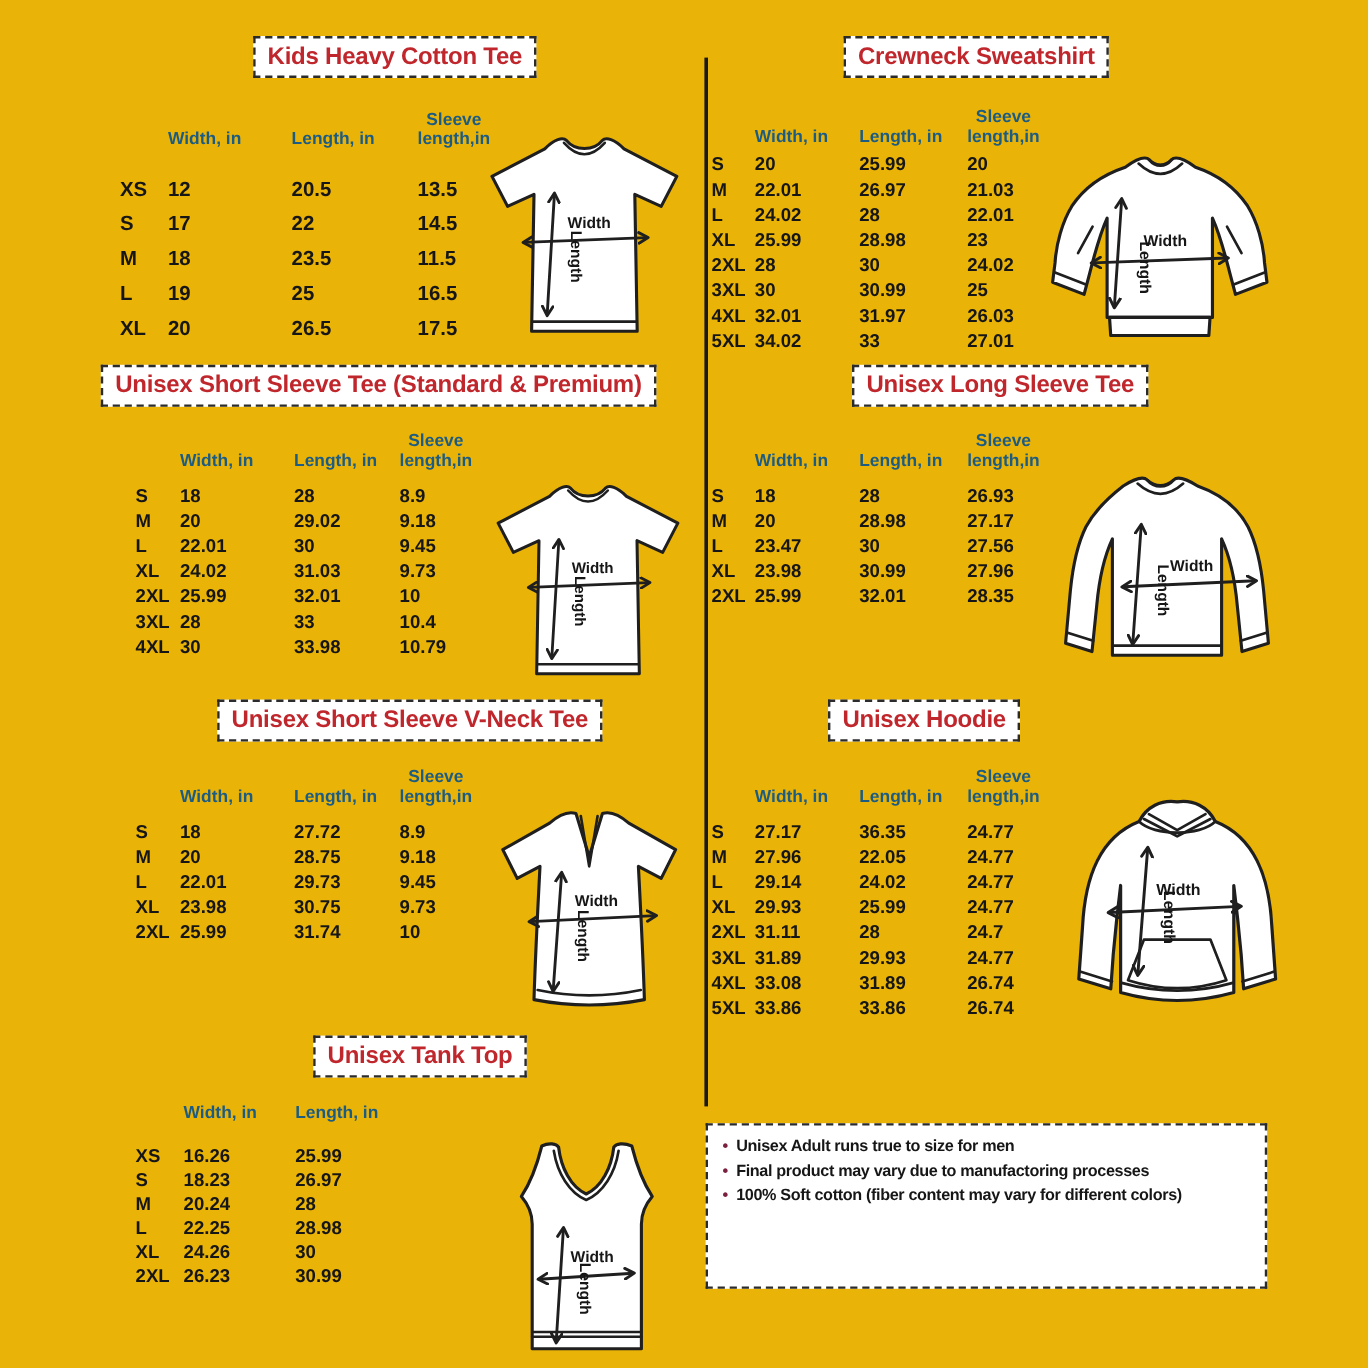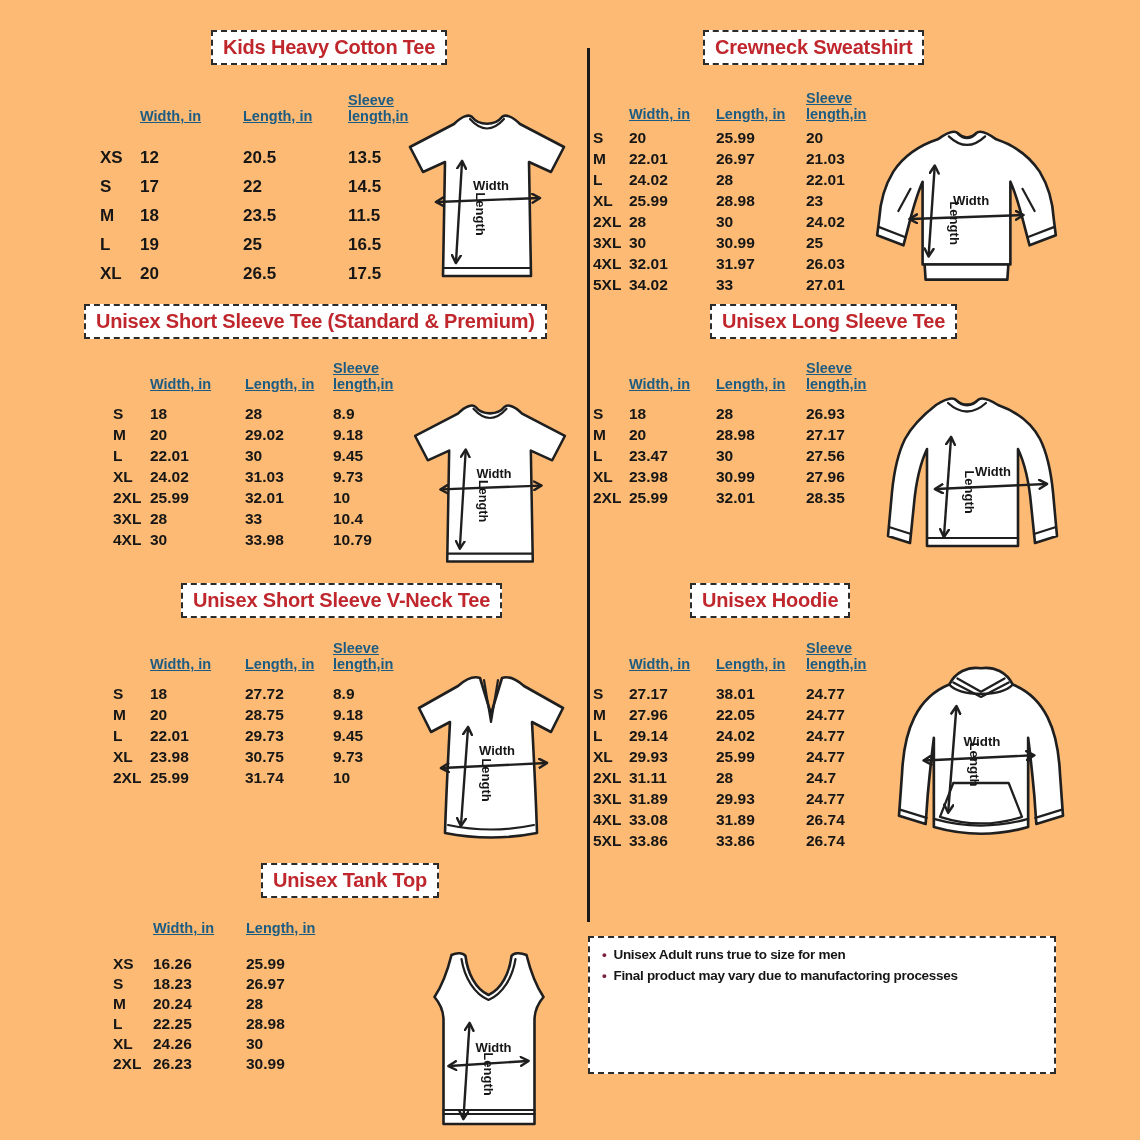--- a/index.html
+++ b/index.html
@@ -4,7 +4,7 @@
 <style>
   html,body{margin:0;padding:0;background:#fff;}
   body{font-family:"Liberation Sans",sans-serif;}
-  .canvas{position:relative;width:1140px;height:1140px;background:#fdba74;overflow:hidden;}
+  .canvas{position:relative;width:1140px;height:1140px;background:#eab308;overflow:hidden;}
   .divider{position:absolute;left:587px;top:48px;width:3px;height:874px;background:#1a1a1a;}
 
   .title-box{position:absolute;border:2px dashed #2b2b2b;background:#fff;padding:4px 10px;

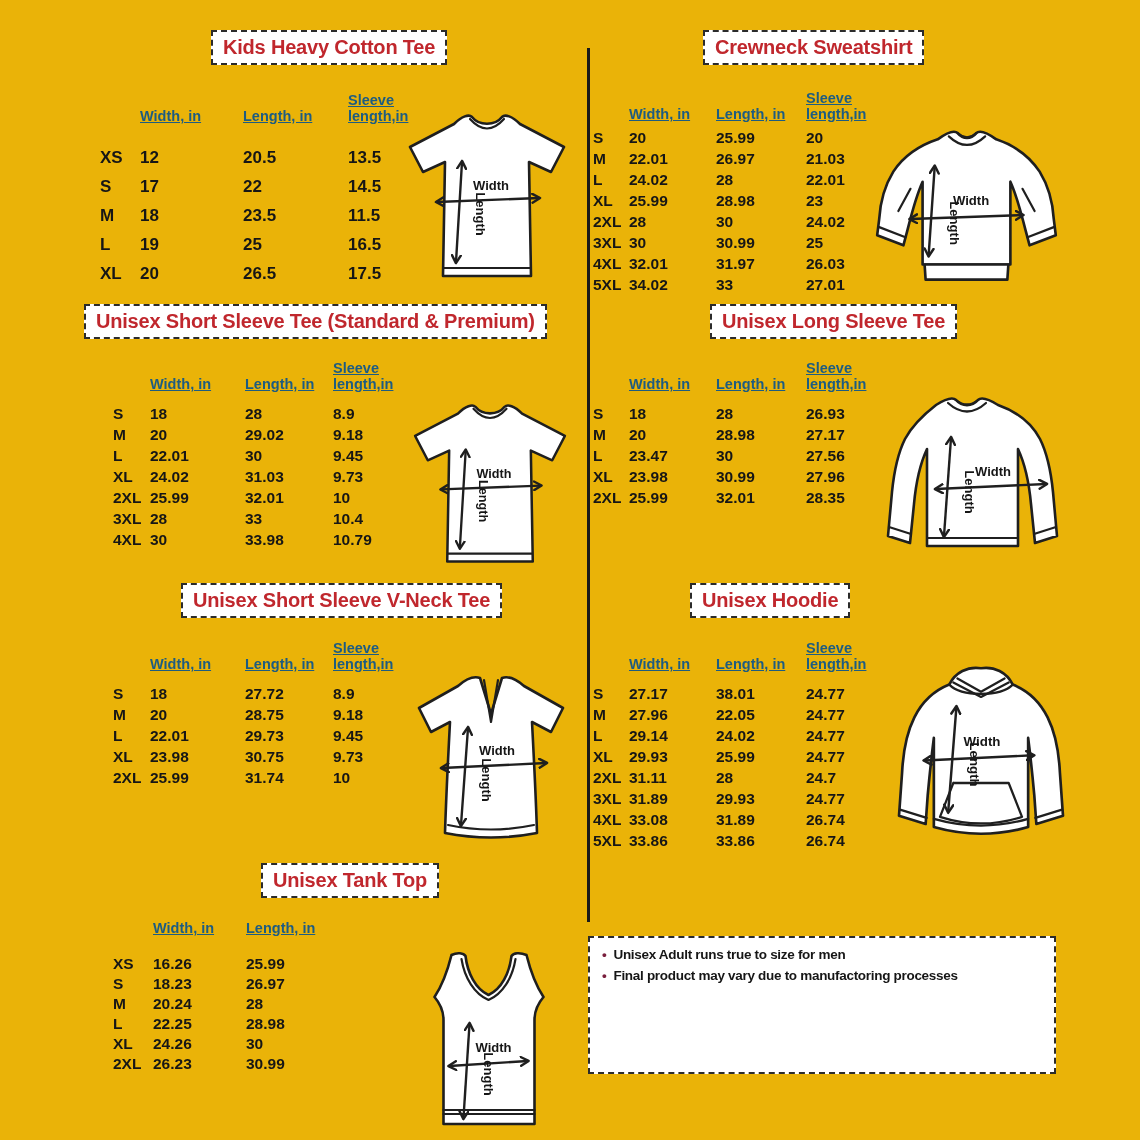--- a/index.html
+++ b/index.html
@@ -14,7 +14,7 @@
   .thead,.trow{display:grid;grid-template-columns:var(--cols);}
   .thead{align-items:end;}
   .col-header{color:#1d5c82;font-size:14.5px;font-weight:700;line-height:1.12;
-    justify-self:start;text-decoration:underline;}
+    text-align:center;justify-self:start;}
   .hspacer{width:1px;}
   .trow{height:var(--rowh);}
   .cell{font-size:var(--valfs);font-weight:700;color:#161616;line-height:var(--rowh);white-space:nowrap;}

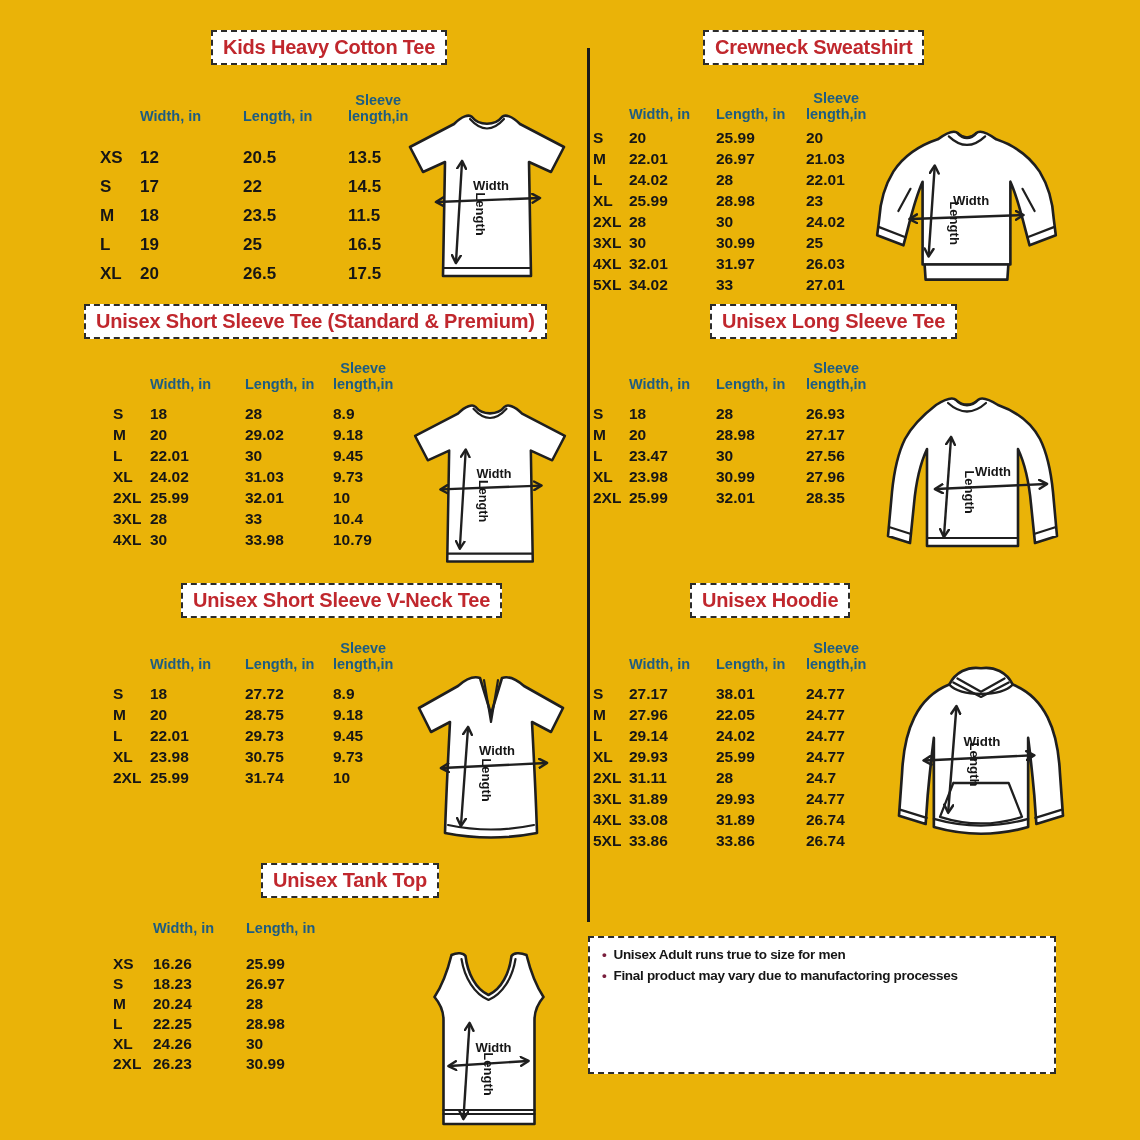--- a/index.html
+++ b/index.html
@@ -430,7 +430,7 @@
           <div class="trow">
             <div class="cell size">S</div>
             <div class="cell">27.17</div>
-            <div class="cell">38.01</div>
+            <div class="cell">36.35</div>
             <div class="cell">24.77</div>
           </div>
           <div class="trow">

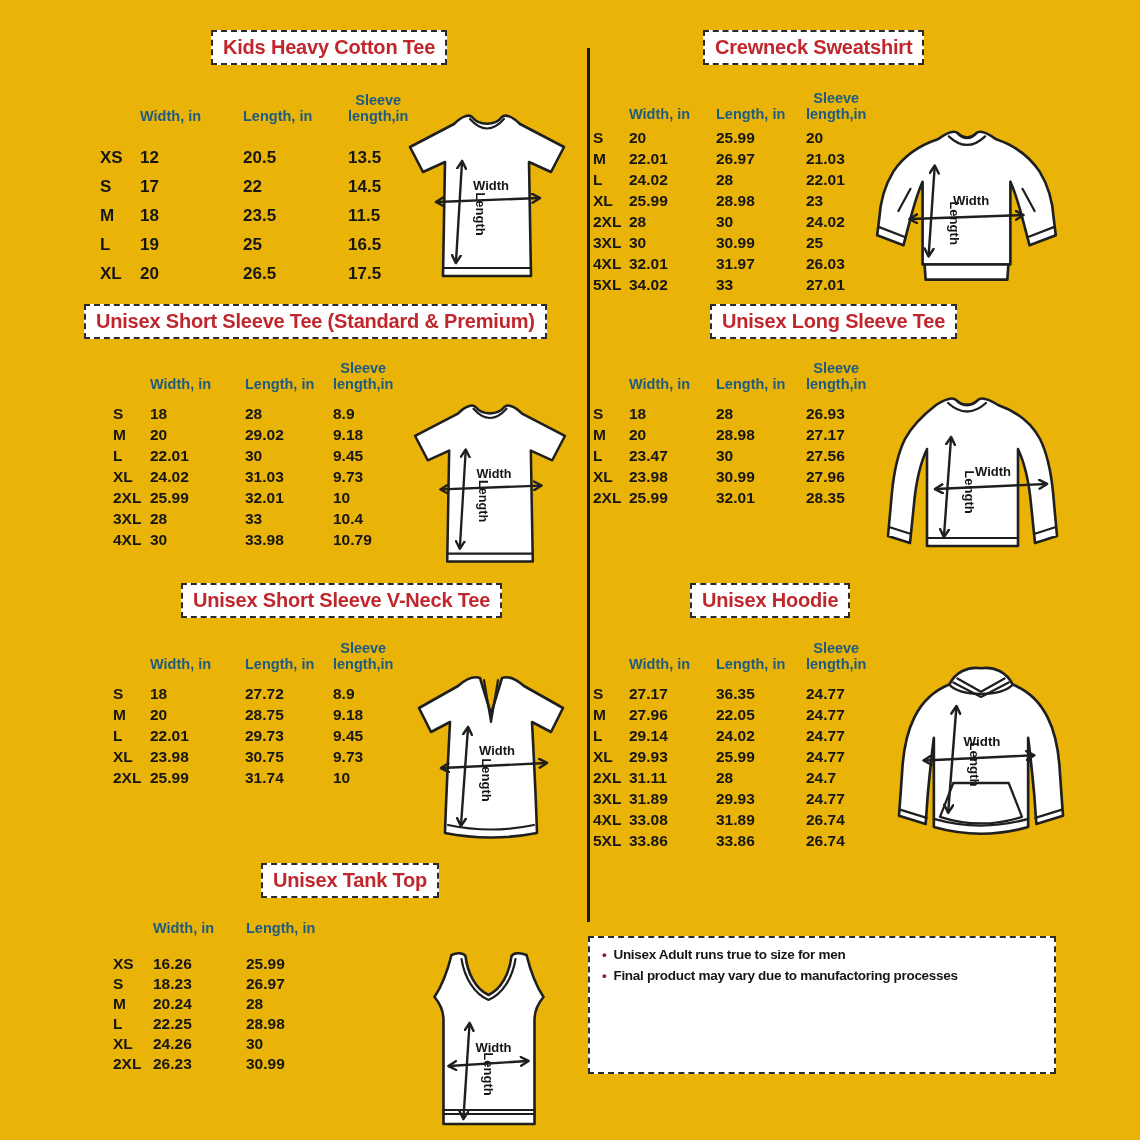--- a/index.html
+++ b/index.html
@@ -564,6 +564,7 @@
     <div>
         <div class="note-line"><span class="bullet">•</span><span class="ntext">Unisex Adult runs true to size for men</span></div>
         <div class="note-line"><span class="bullet">•</span><span class="ntext">Final product may vary due to manufactoring processes</span></div>
+        <div class="note-line"><span class="bullet">•</span><span class="ntext">100% Soft cotton (fiber content may vary for different colors)</span></div>
       </div>
   </div>
 </div>

